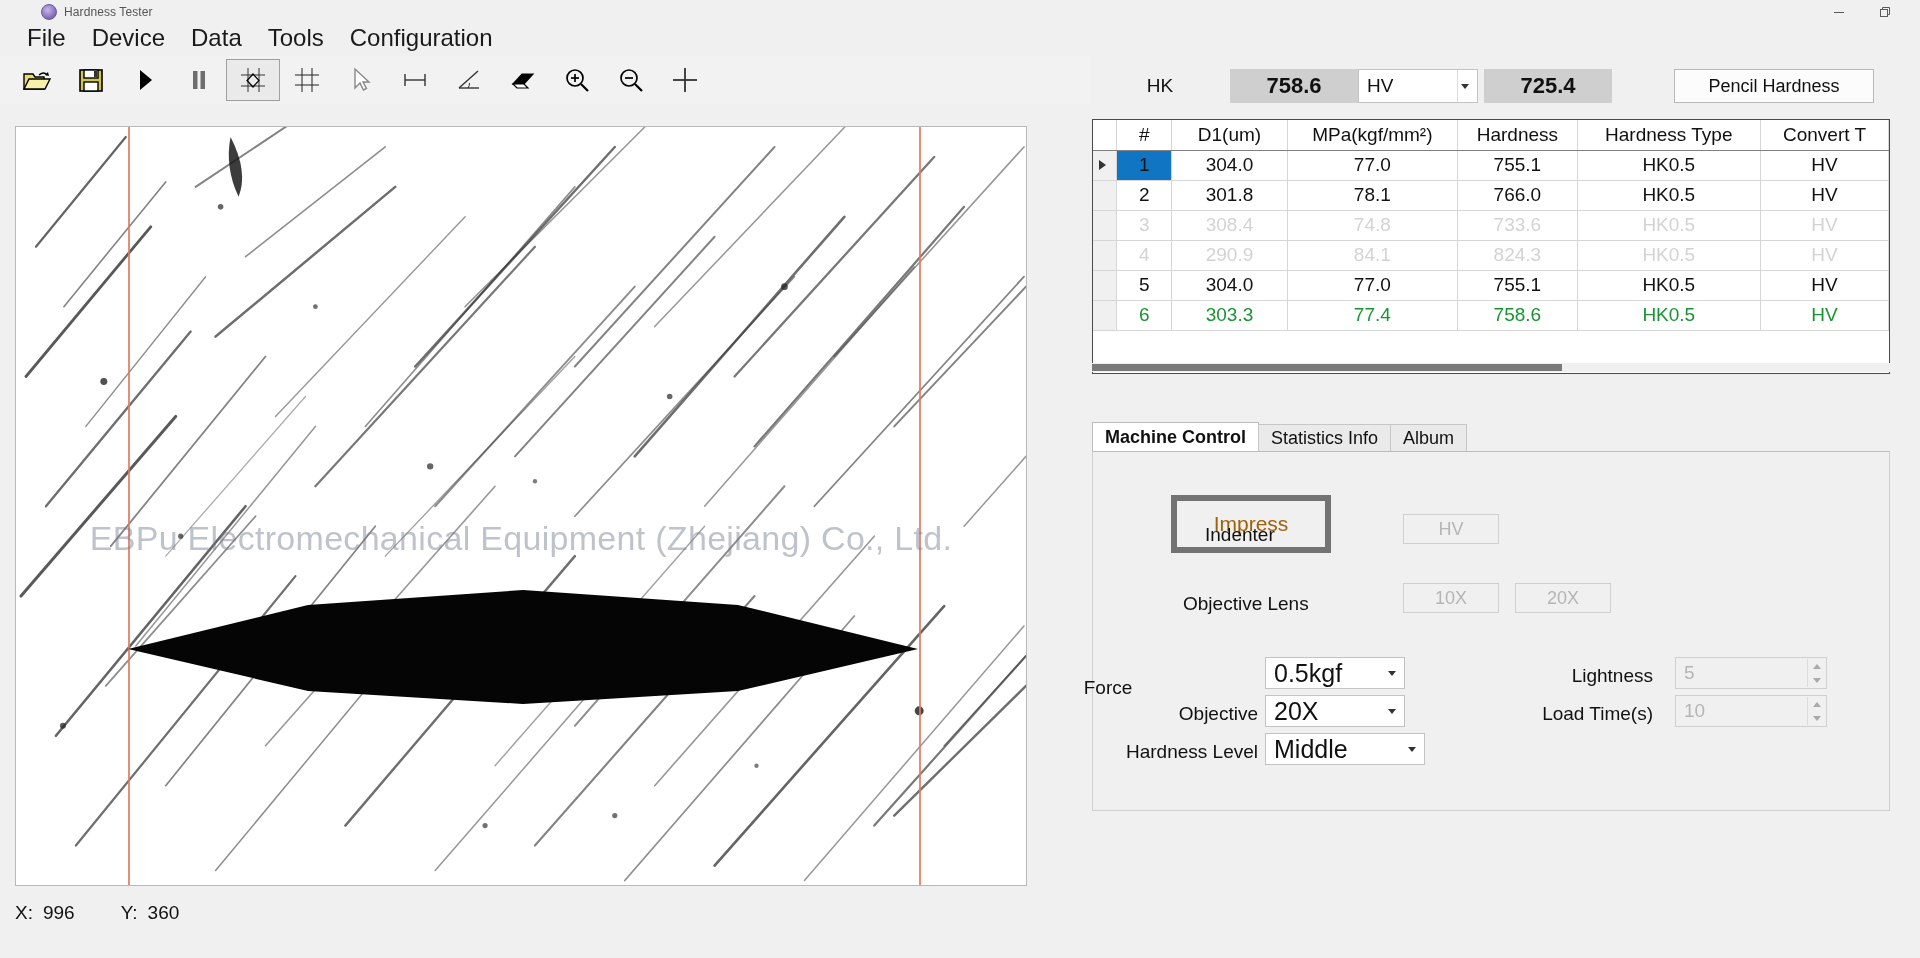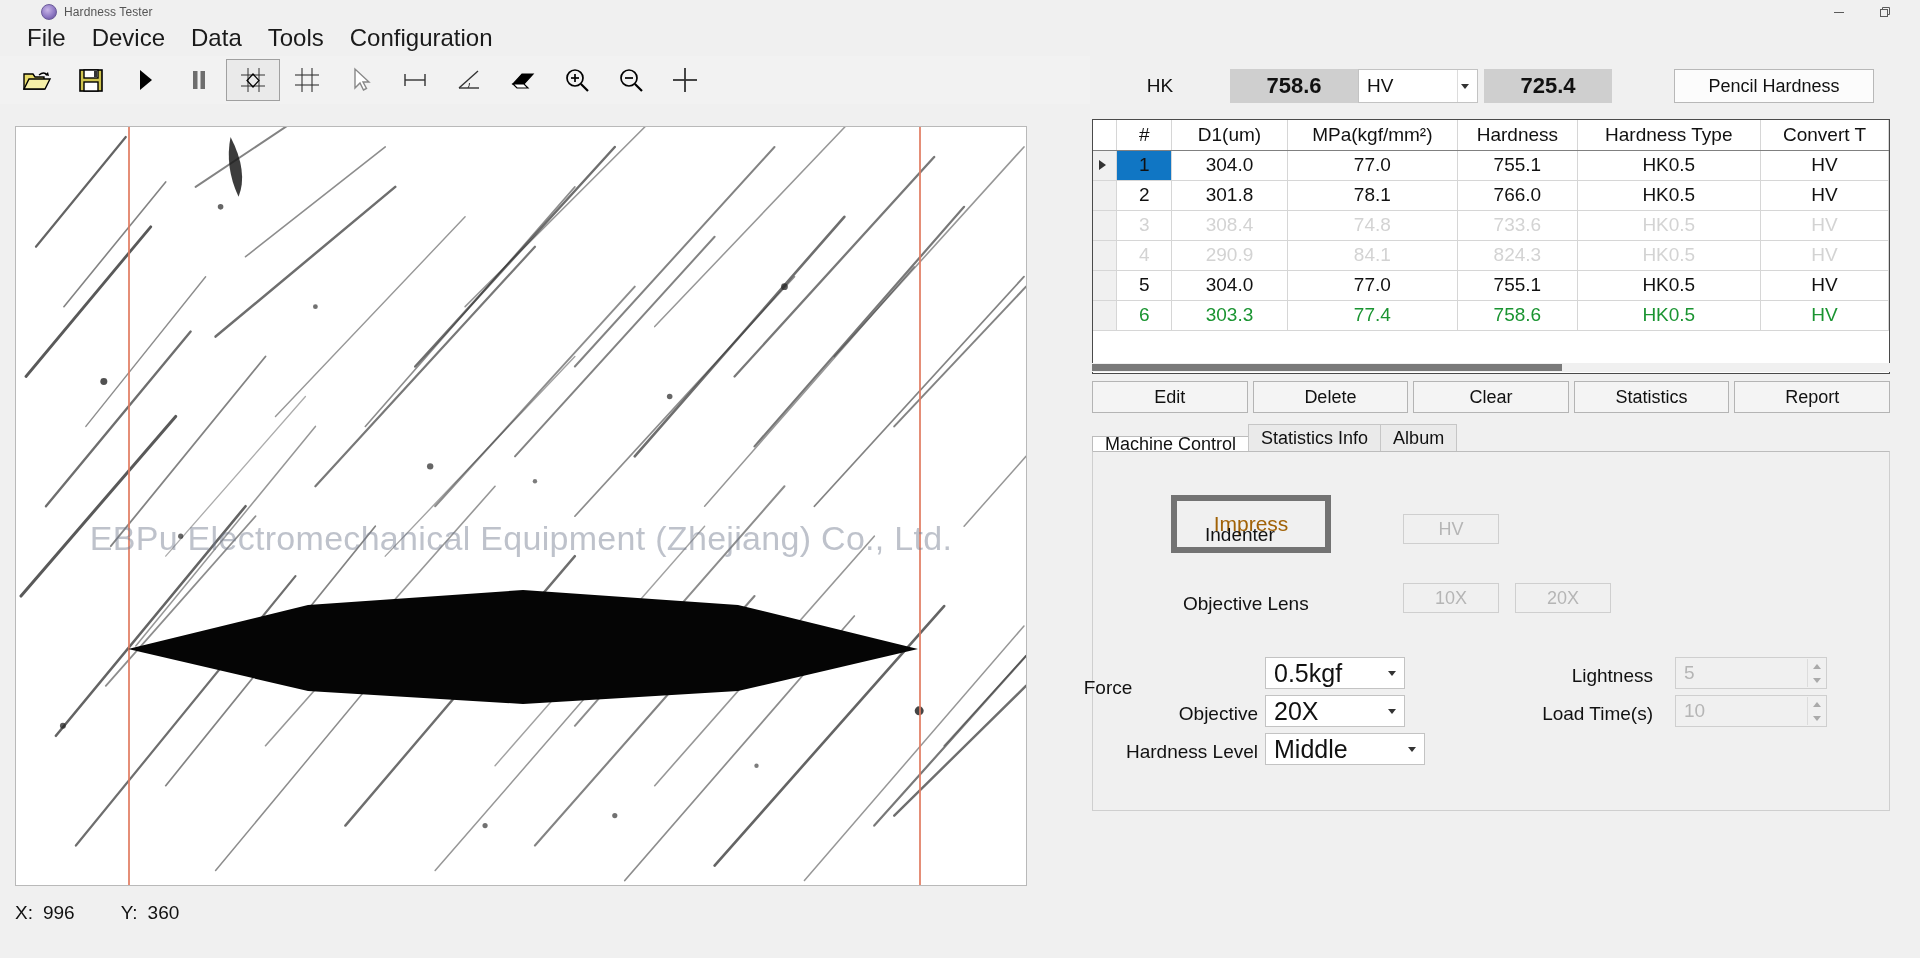--- a/index.html
+++ b/index.html
@@ -563,13 +563,6 @@
       <div class="hscroll-thumb"></div>
     </div>
 
-    <div class="actionbar">
-      <div class="act-btn">Edit</div>
-      <div class="act-btn">Delete</div>
-      <div class="act-btn">Clear</div>
-      <div class="act-btn">Statistics</div>
-      <div class="act-btn">Report</div>
-    </div>
 
     <div class="tabs">
       <div class="tab active">Machine Control</div>

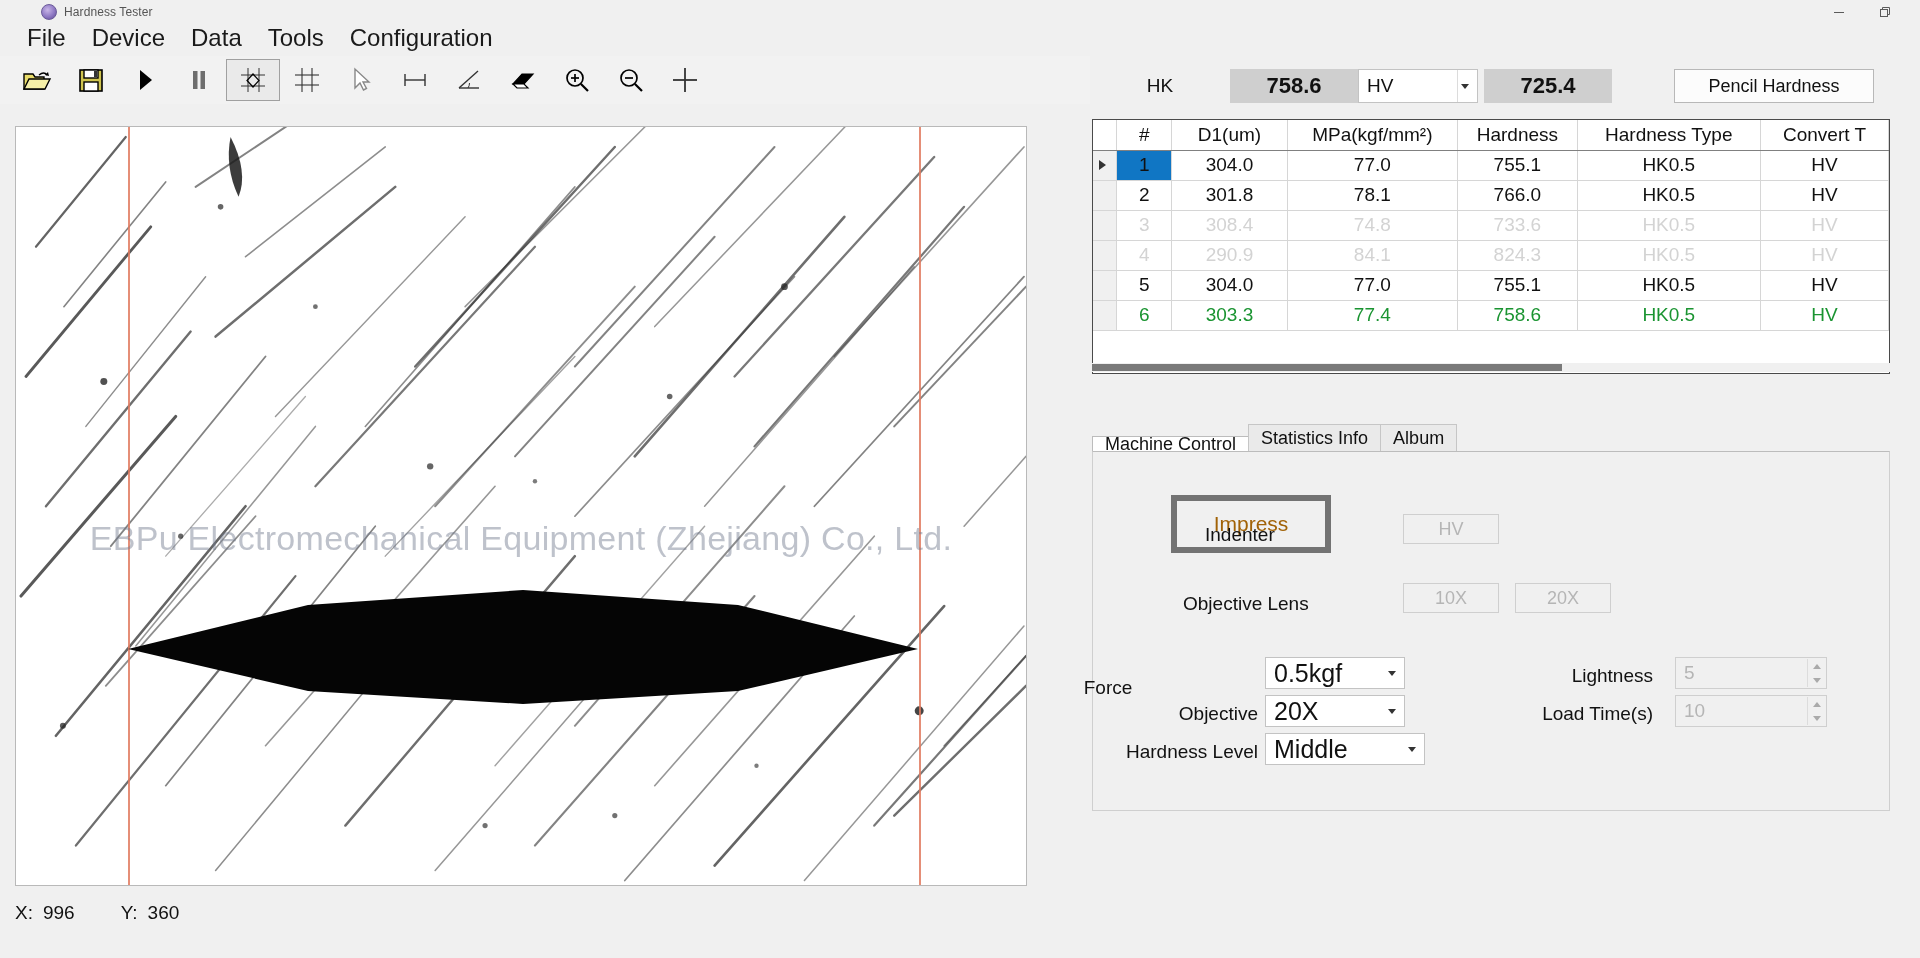--- a/index.html
+++ b/index.html
@@ -182,7 +182,7 @@
     display: flex; align-items: center; background: #eaeaea;
     border: 1px solid #c6c6c6; border-bottom: none; margin-right: -1px;
   }
-  .tab.active { background: #fff; height: 16px; border-color: #bcbcbc; }
+  .tab.active { background: #fff; height: 30px; border-color: #bcbcbc; font-weight: bold; }
 
   
   .tabpanel {

